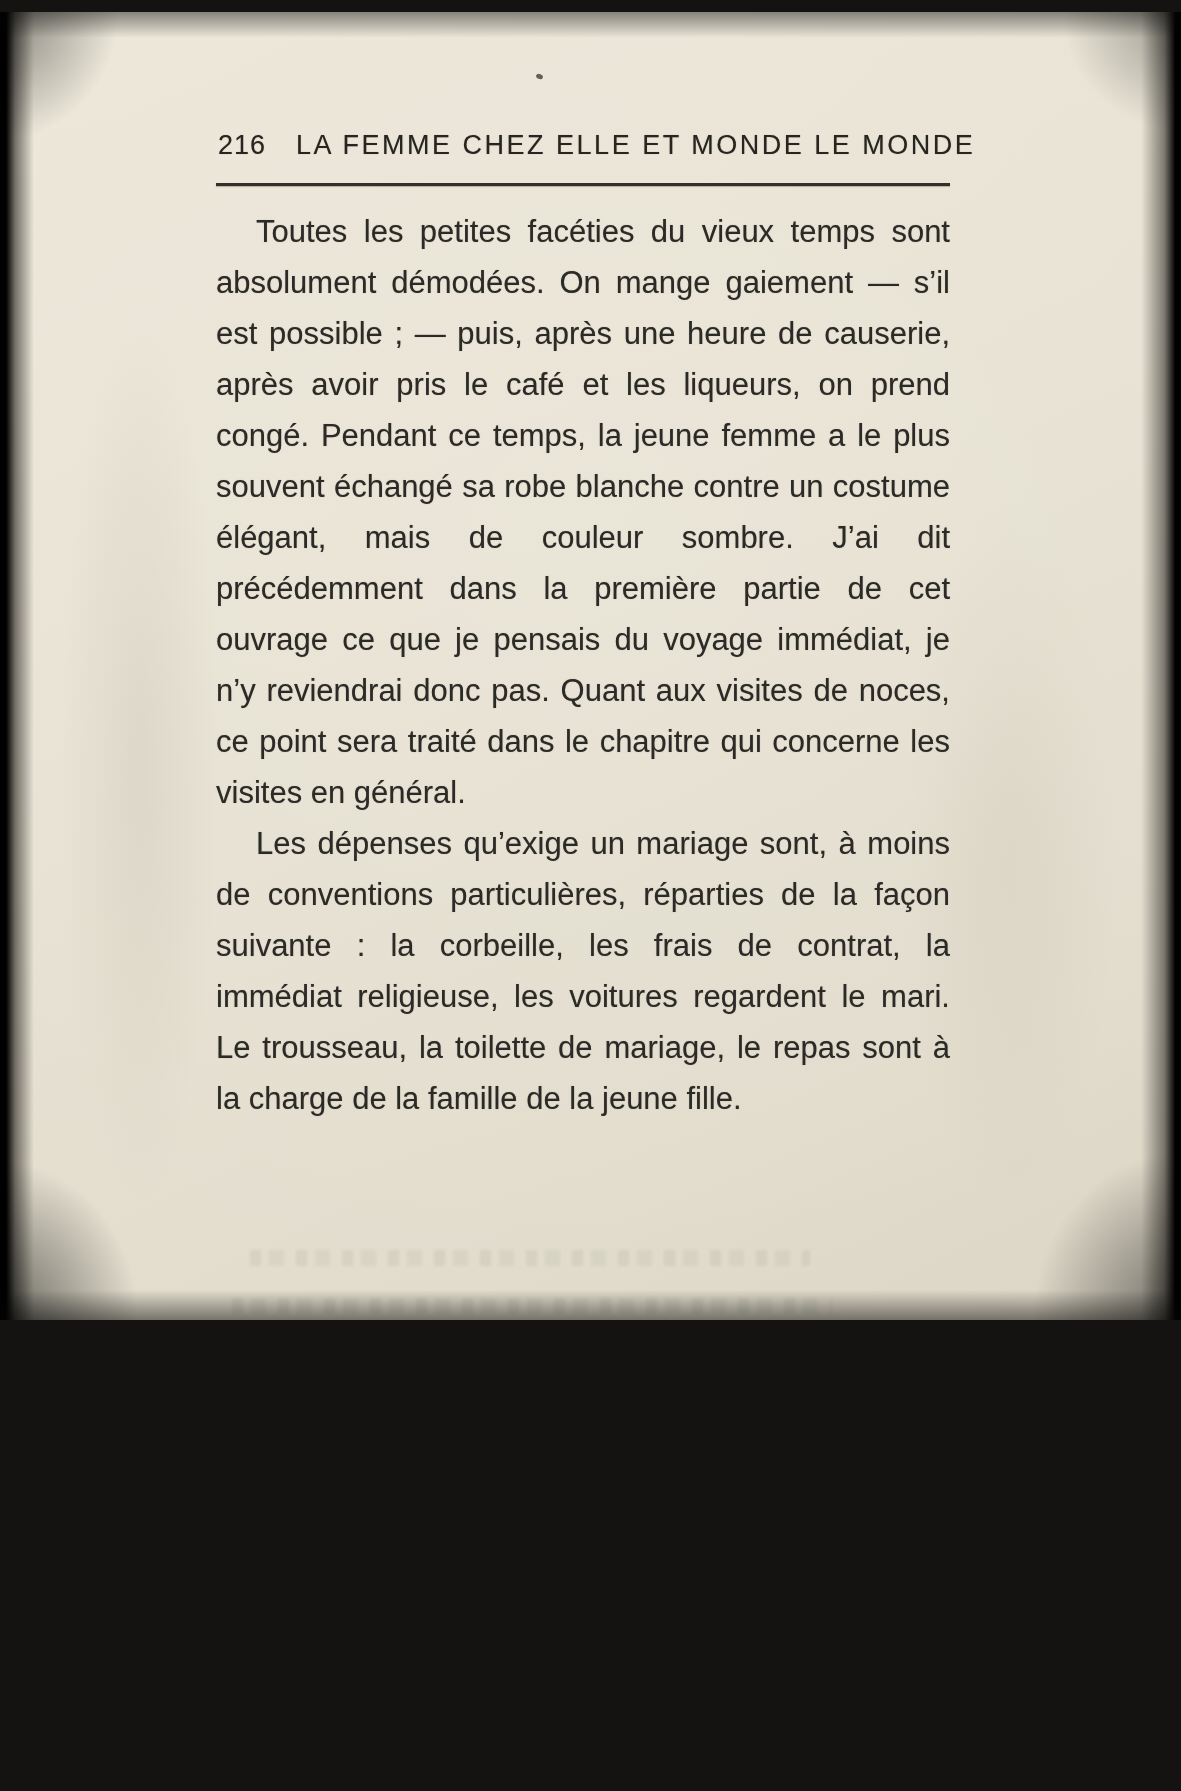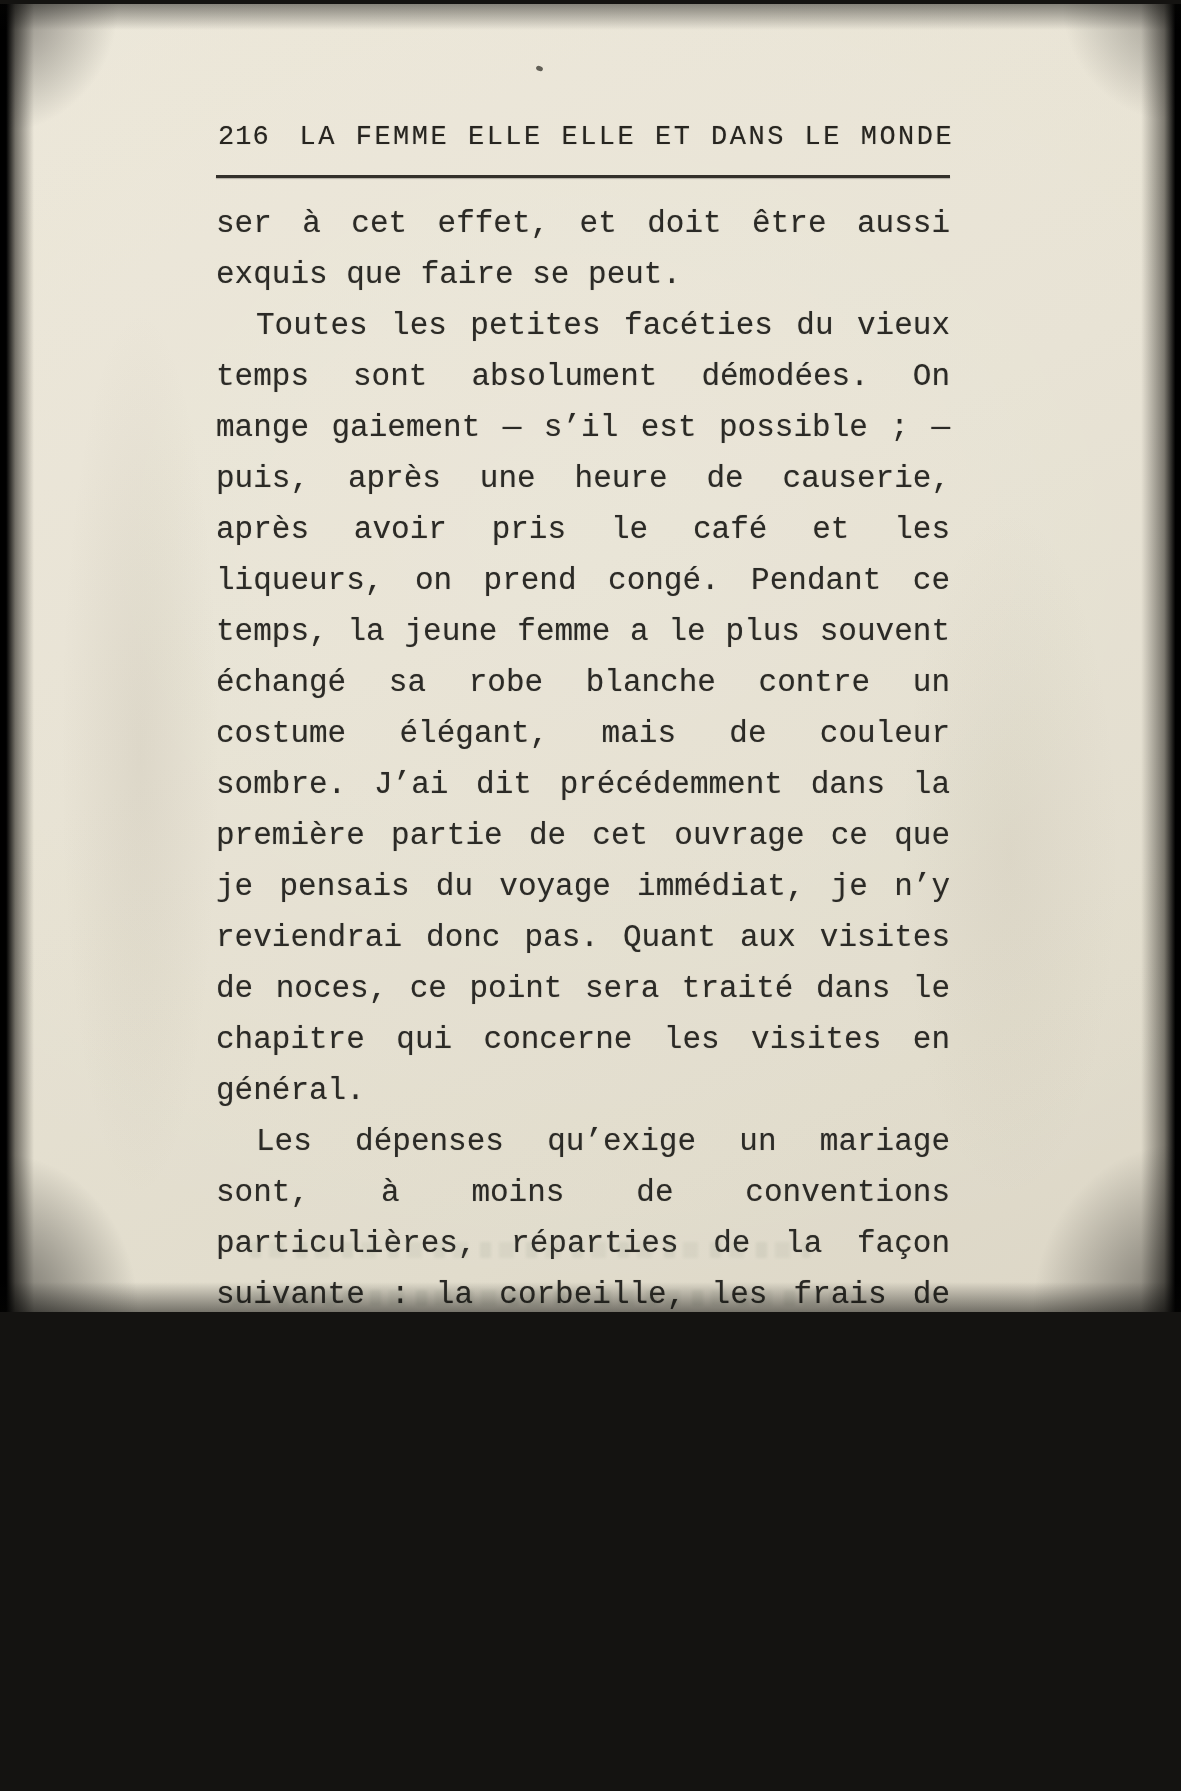--- a/index.html
+++ b/index.html
@@ -11,12 +11,12 @@
     position: relative;
     width: 1181px;
     height: 1308px;
-    margin: 4px auto;
+    margin: 12px auto;
     overflow: hidden;
     background:
       radial-gradient(ellipse 120% 90% at 50% 40%, rgba(255,255,255,0.10), rgba(0,0,0,0) 70%),
       linear-gradient(155deg, #ece7d9 0%, #e7e2d3 45%, #e1dccc 80%, #dcd6c6 100%);
-    font-family: Liberation Mono, monospace;
+    font-family: Liberation Sans, sans-serif;
     color: var(--ink, #2b2a26);
   }
 

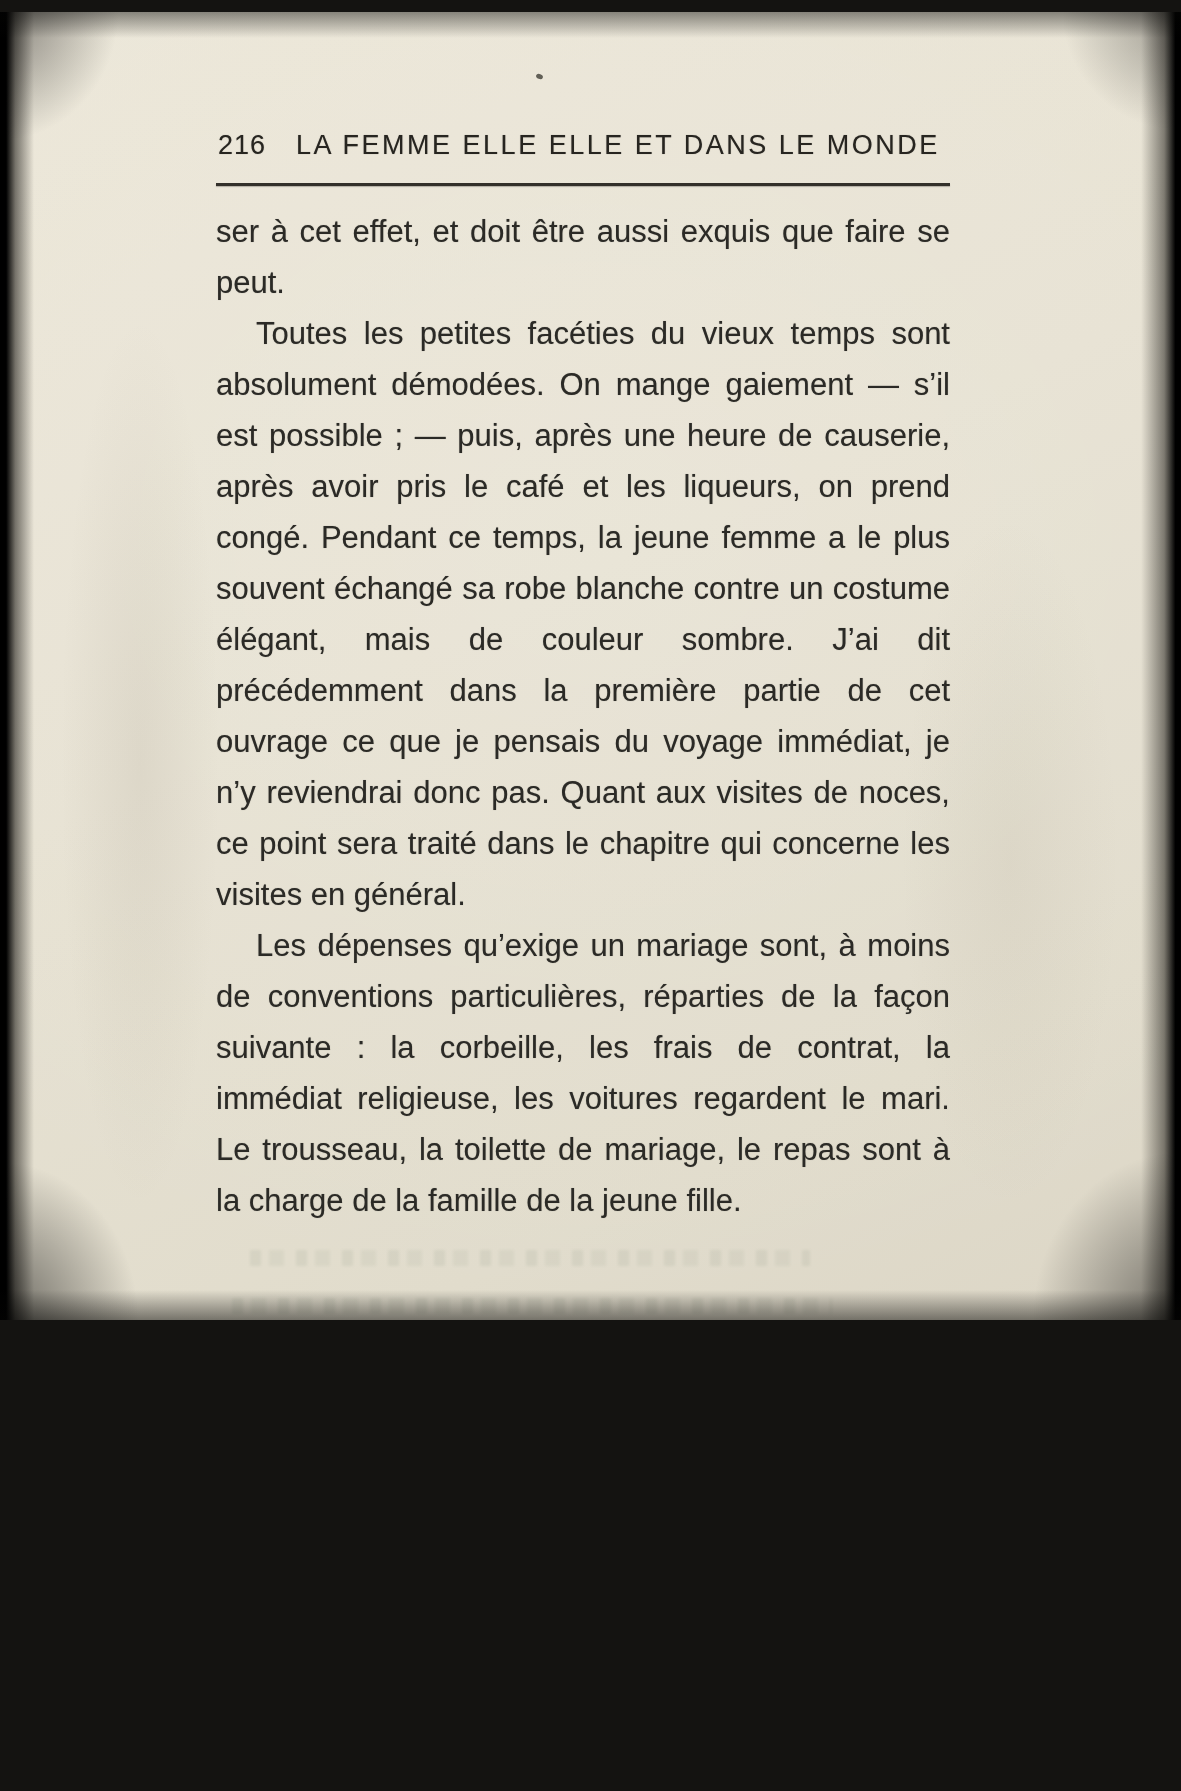--- a/index.html
+++ b/index.html
@@ -141,7 +141,7 @@
 
   <div class="header">
     <span class="page-number">216</span>
-    <span class="header-title">LA FEMME ELLE ELLE ET DANS LE MONDE</span>
+    <span class="header-title">LA FEMME CHEZ ELLE ET MONDE LE MONDE</span>
   </div>
   <div class="header-rule"></div>
 

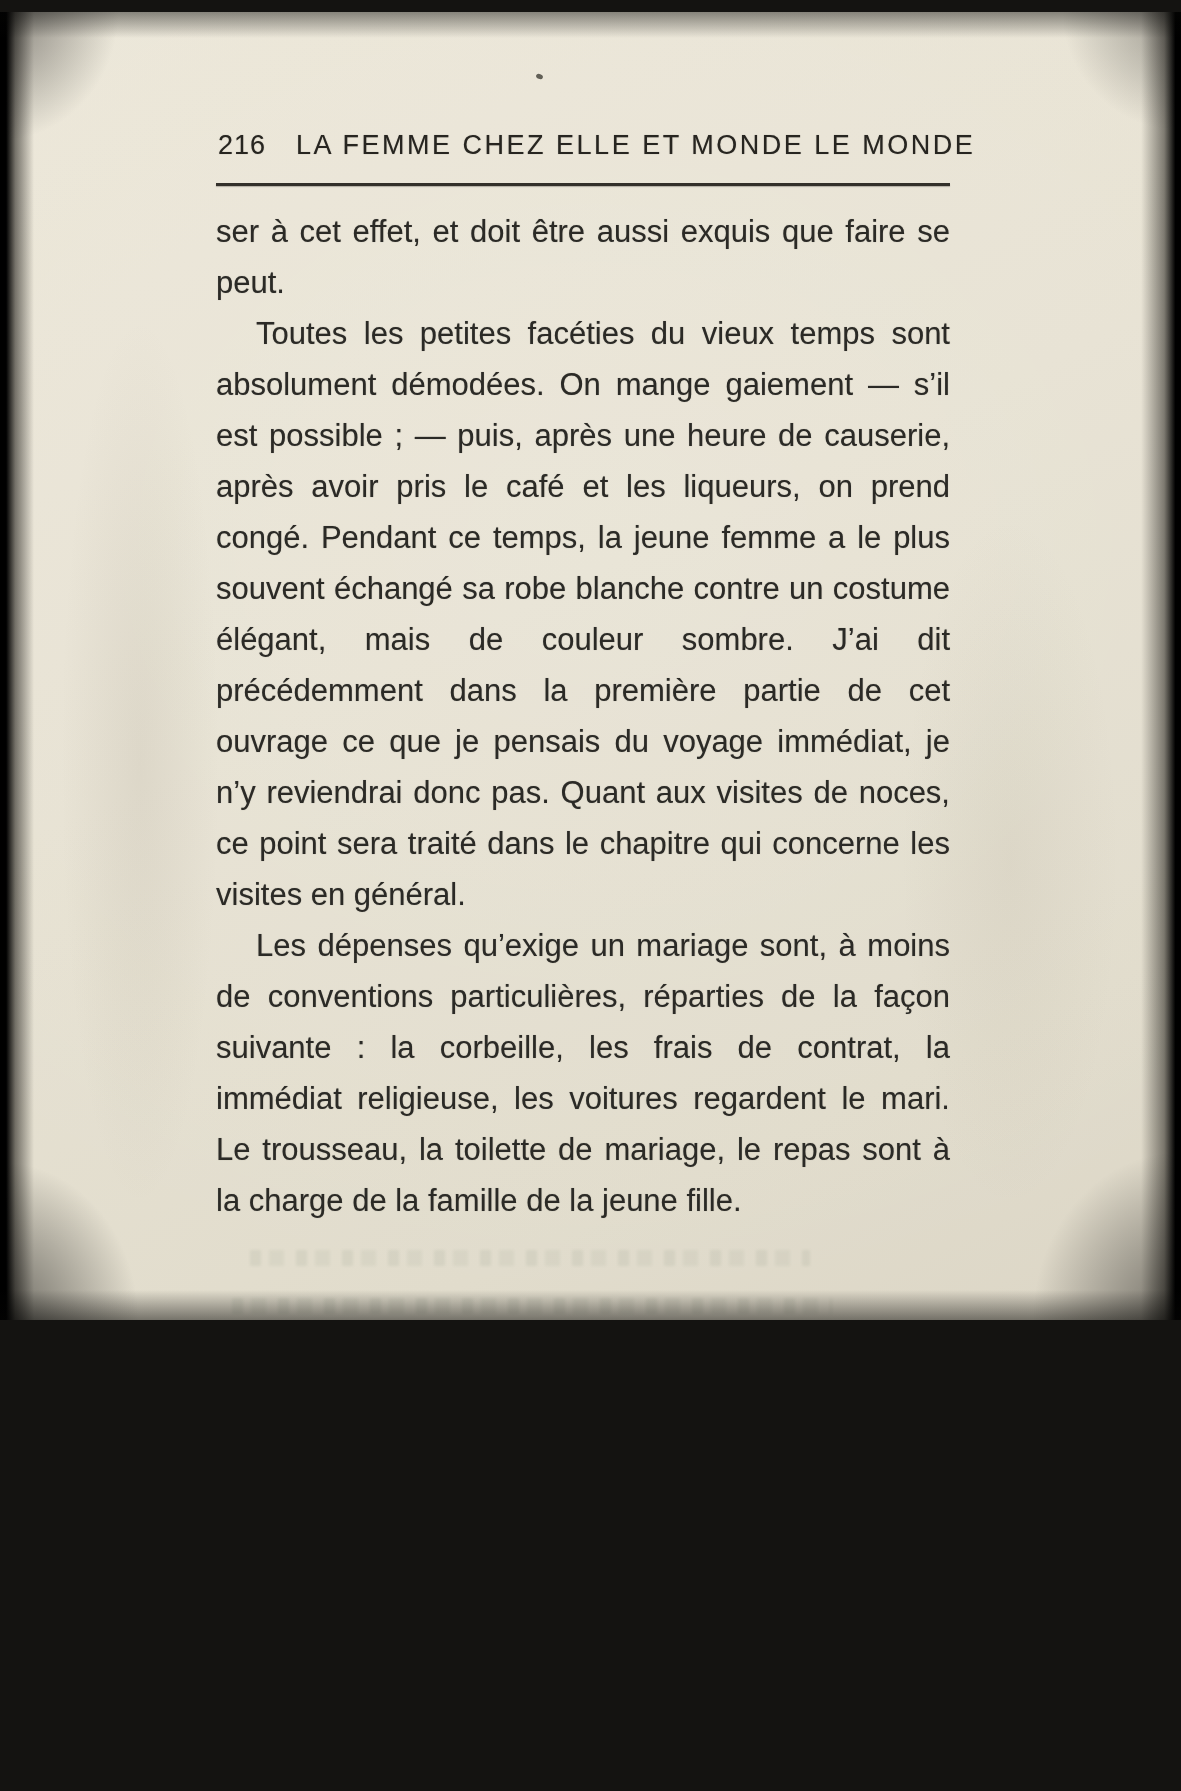--- a/index.html
+++ b/index.html
@@ -146,7 +146,6 @@
   <div class="header-rule"></div>
 
   <div class="content">
-    <p>ser à cet effet, et doit être aussi exquis que faire se peut.</p>
     <p class="indent">Toutes les petites facéties du vieux temps sont absolument démodées. On mange gaiement — s’il est possible ; — puis, après une heure de causerie, après avoir pris le café et les liqueurs, on prend congé. Pendant ce temps, la jeune femme a le plus souvent échangé sa robe blanche contre un costume élégant, mais de couleur sombre. J’ai dit précédemment dans la première partie de cet ouvrage ce que je pensais du voyage immédiat, je n’y reviendrai donc pas. Quant aux visites de noces, ce point sera traité dans le chapitre qui concerne les visites en général.</p>
     <p class="indent">Les dépenses qu’exige un mariage sont, à moins de conventions particulières, réparties de la façon suivante : la corbeille, les frais de contrat, la immédiat religieuse, les voitures regardent le mari. Le trousseau, la toilette de mariage, le repas sont à la charge de la famille de la jeune fille.</p>
   </div>

